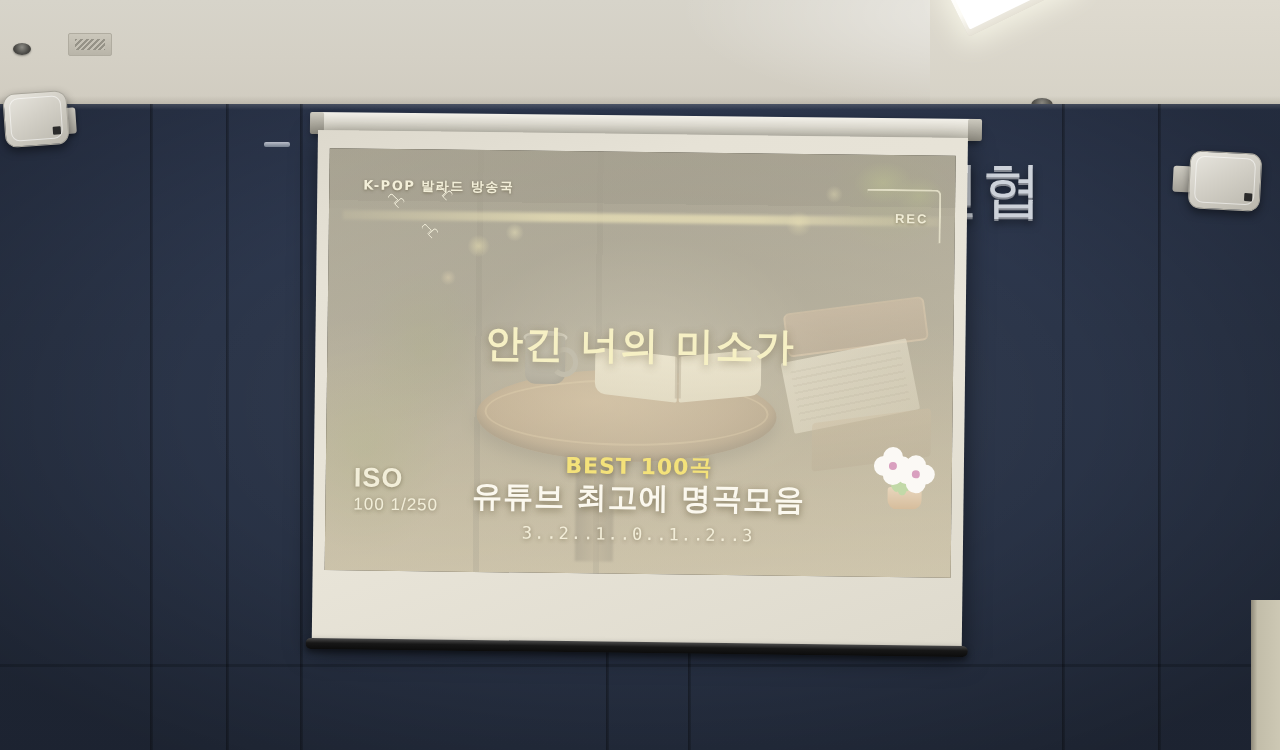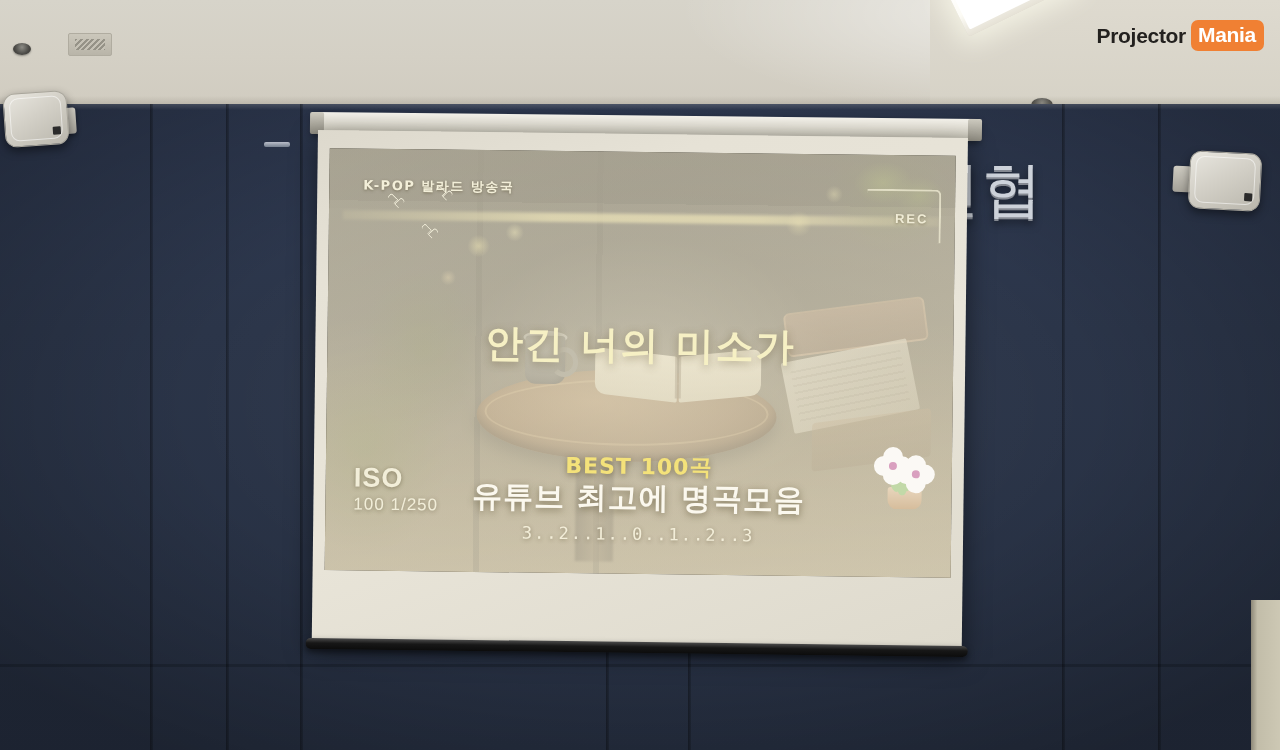--- a/index.html
+++ b/index.html
@@ -667,10 +667,6 @@
     <div class="screen-bottom-bar"></div>
   </div>
 
-  <div class="watermark">
-    <span class="wm-projector">Projector</span>
-    <span class="wm-mania">Mania</span>
-  </div>
 
 </div>
 

